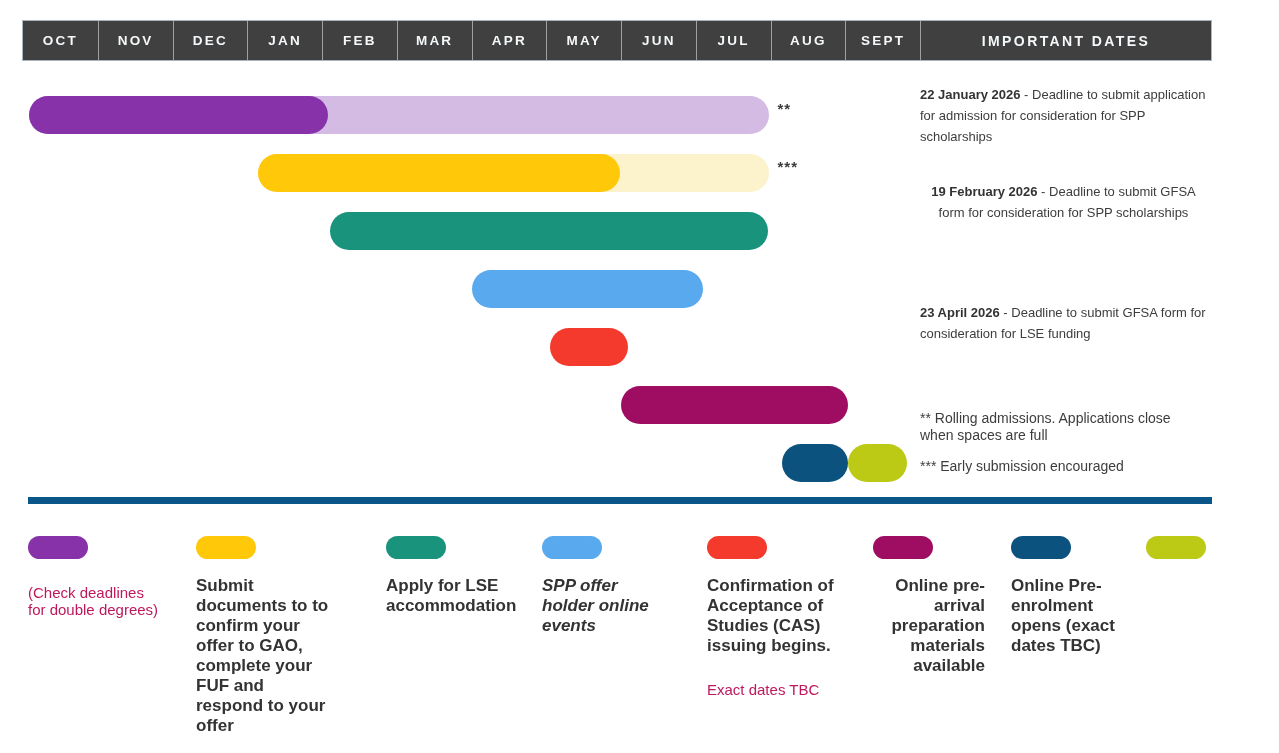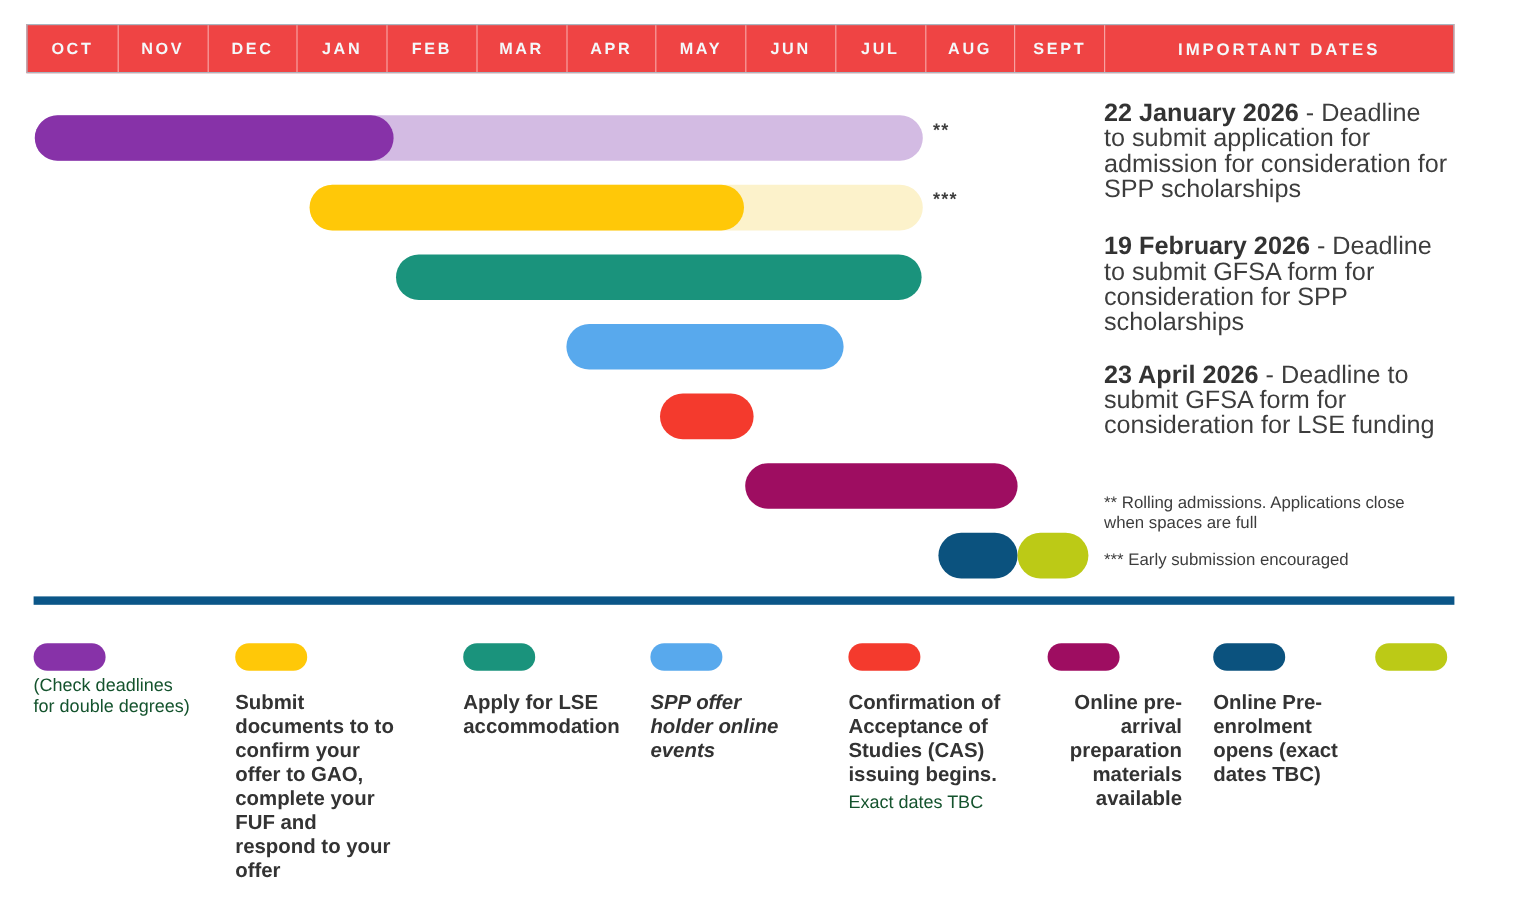--- a/index.html
+++ b/index.html
@@ -9,7 +9,7 @@
 
   
   .header { position:absolute; left:22px; top:20px; width:1190px; height:41px;
-            display:flex; background:#ef4444; border:1px solid #a9b6c0; }
+            display:flex; background:#404040; border:1px solid #a9b6c0; }
   .months { display:flex; width:897px; height:100%; }
   .month { flex:0 0 74.75px; display:flex; align-items:center; justify-content:center;
            color:#f4f8fa; font-weight:700; font-size:13.5px; letter-spacing:2.2px;

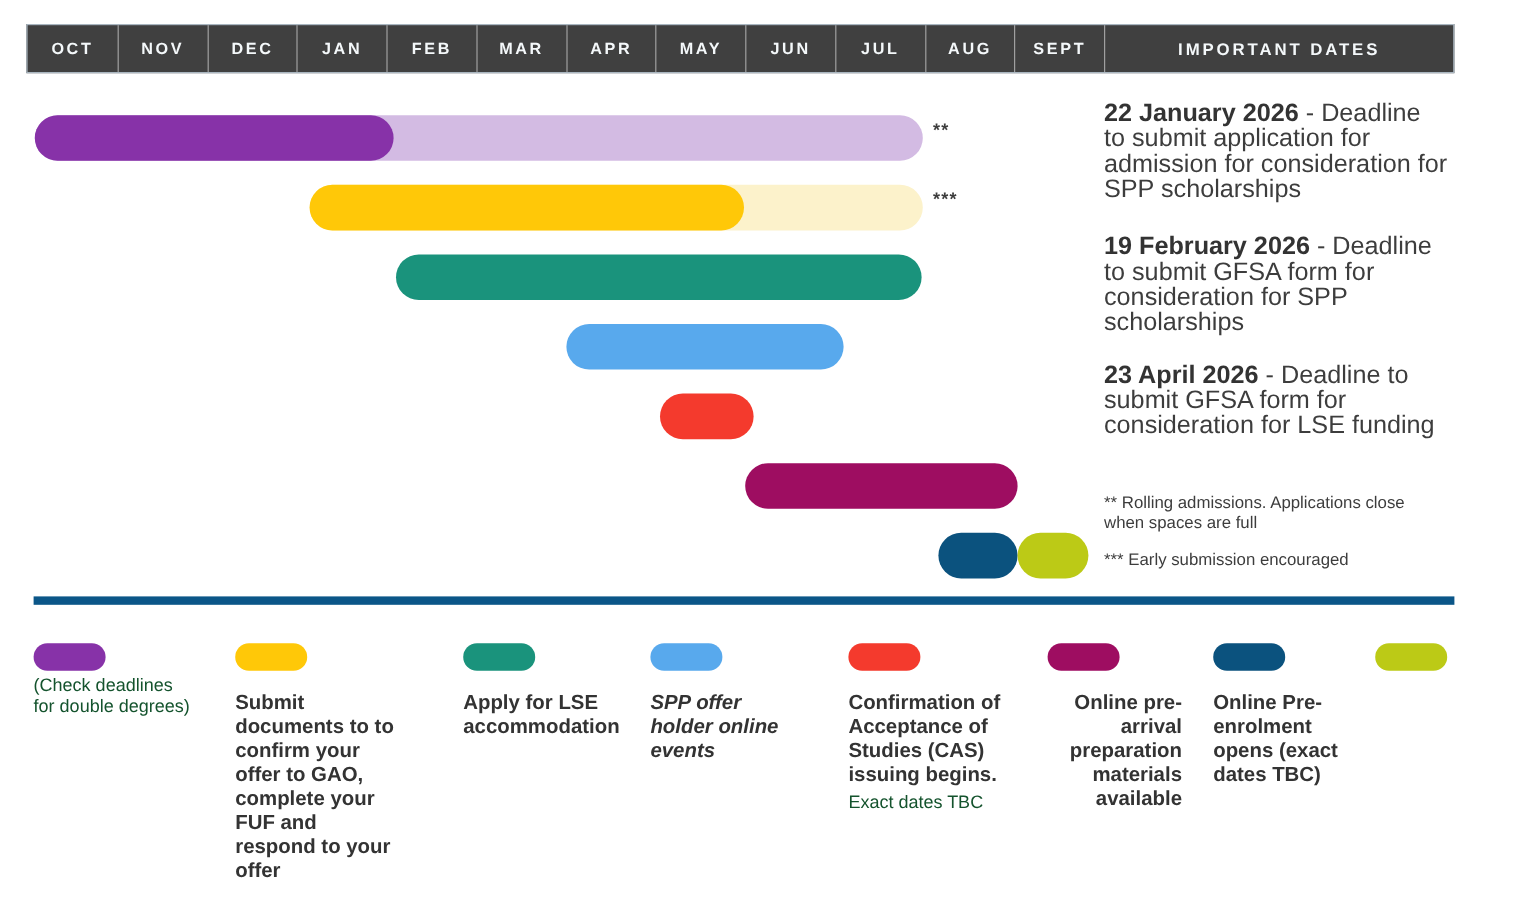--- a/index.html
+++ b/index.html
@@ -25,7 +25,7 @@
 
   
   .right-panel { position:absolute; left:920px; top:0; width:292px; height:495px; }
-  .date-block { position:absolute; left:0; width:287px; font-size:21px; line-height:21px; color:#3d3d3d; }
+  .date-block { position:absolute; left:0; width:287px; font-size:13px; line-height:21px; color:#3d3d3d; }
   .date-block b { color:#333; }
   .footnote { position:absolute; left:0; width:252px; font-size:14px; line-height:17px; color:#3d3d3d; }
 

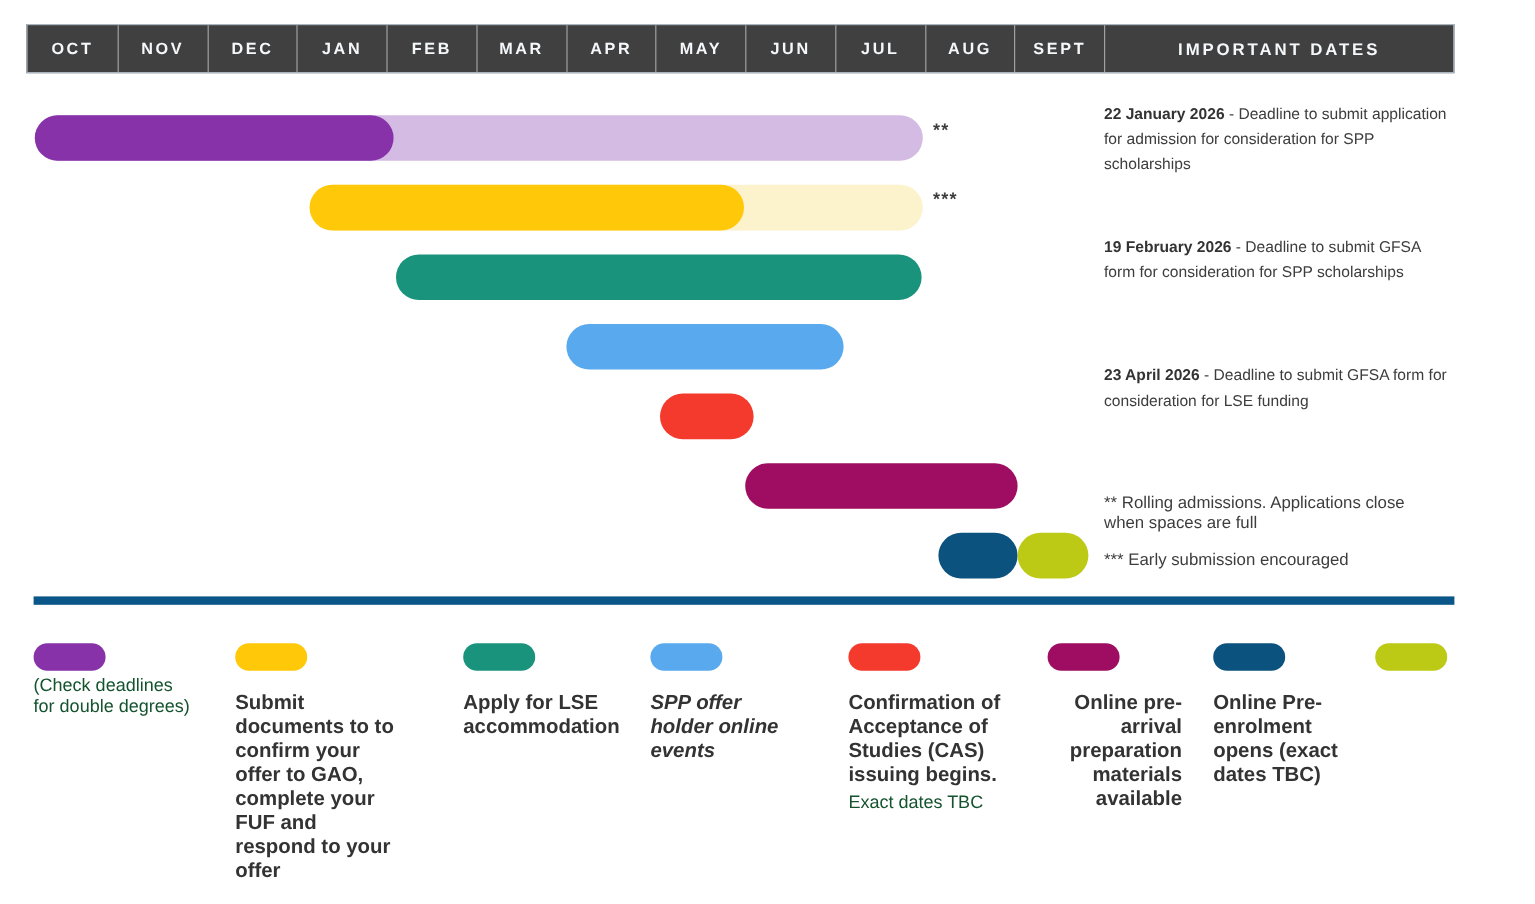--- a/index.html
+++ b/index.html
@@ -77,7 +77,7 @@
 
   <div class="right-panel" id="right-panel">
       <div class="date-block" style="top: 84px;"><b>22 January 2026</b><span> - Deadline to submit application for admission for consideration for SPP scholarships</span></div>
-      <div class="date-block" style="top: 195px;"><b>19 February 2026</b><span> - Deadline to submit GFSA form for consideration for SPP scholarships</span></div>
+      <div class="date-block" style="top: 181px; text-align: center;"><b>19 February 2026</b><span> - Deadline to submit GFSA form for consideration for SPP scholarships</span></div>
       <div class="date-block" style="top: 302px;"><b>23 April 2026</b><span> - Deadline to submit GFSA form for consideration for LSE funding</span></div>
       <div class="footnote" style="top: 458px;">*** Early submission encouraged</div>
       <div class="footnote" style="top: 410px;">** Rolling admissions. Applications close when spaces are full</div>

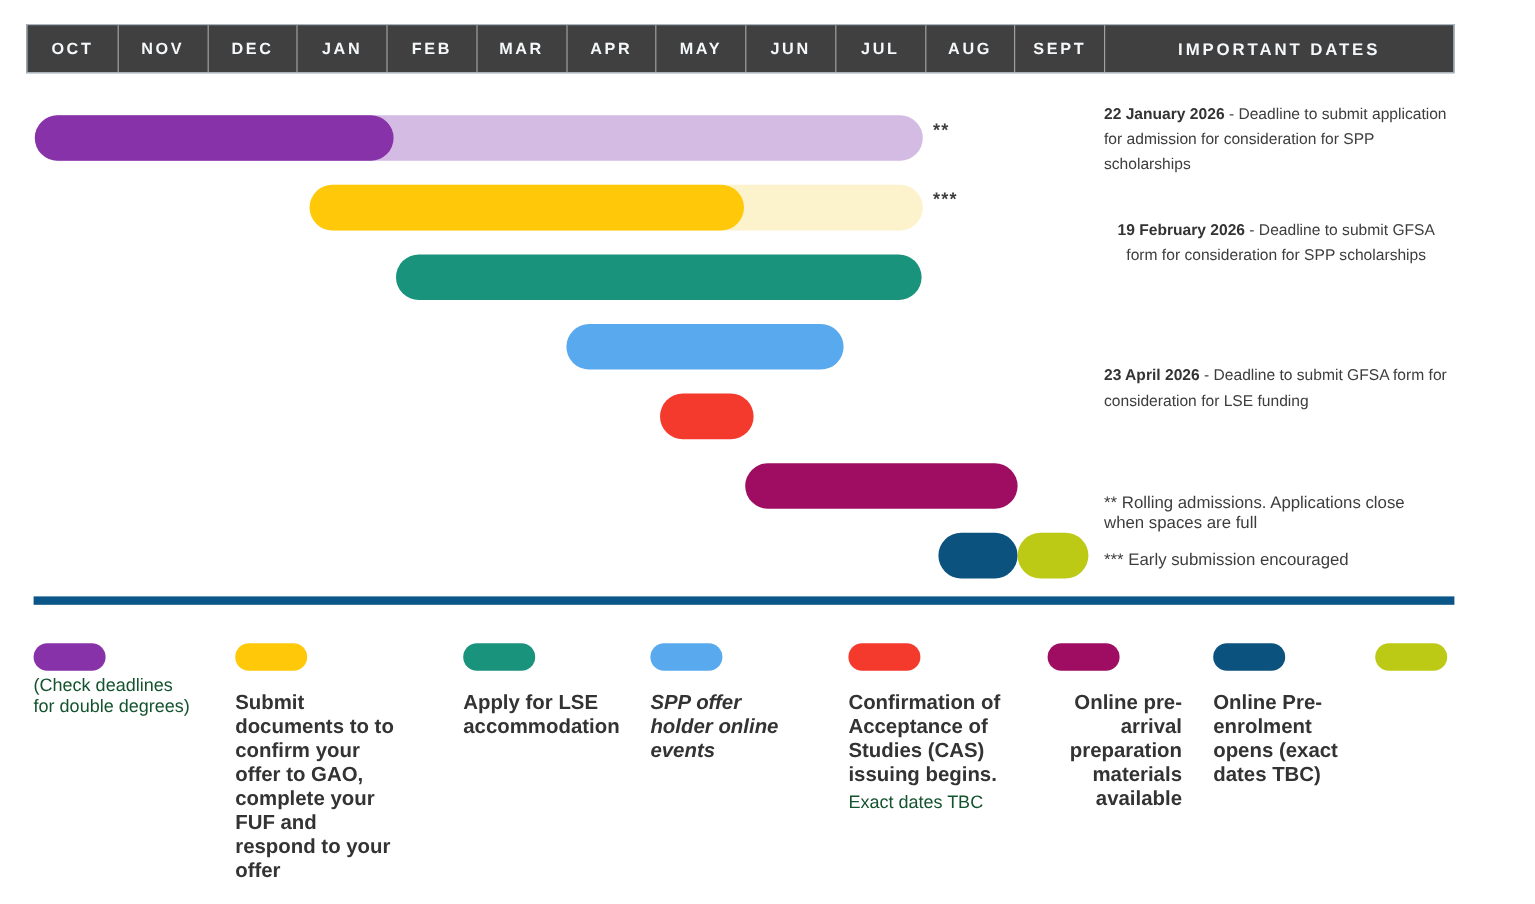--- a/index.html
+++ b/index.html
@@ -35,7 +35,7 @@
   .legend-item { position:absolute; top:536px; }
   .pill { width:60px; height:23px; border-radius:12px; }
   .legend-label { margin-top:17px; font-size:17px; line-height:20px; font-weight:700; color:#333; }
-  .legend-sub { margin-top:4px; font-size:15px; line-height:17px; color:#14532d; }
+  .legend-sub { margin-top:25px; font-size:15px; line-height:17px; color:#be185d; }
 </style>
 </head>
 <body>

